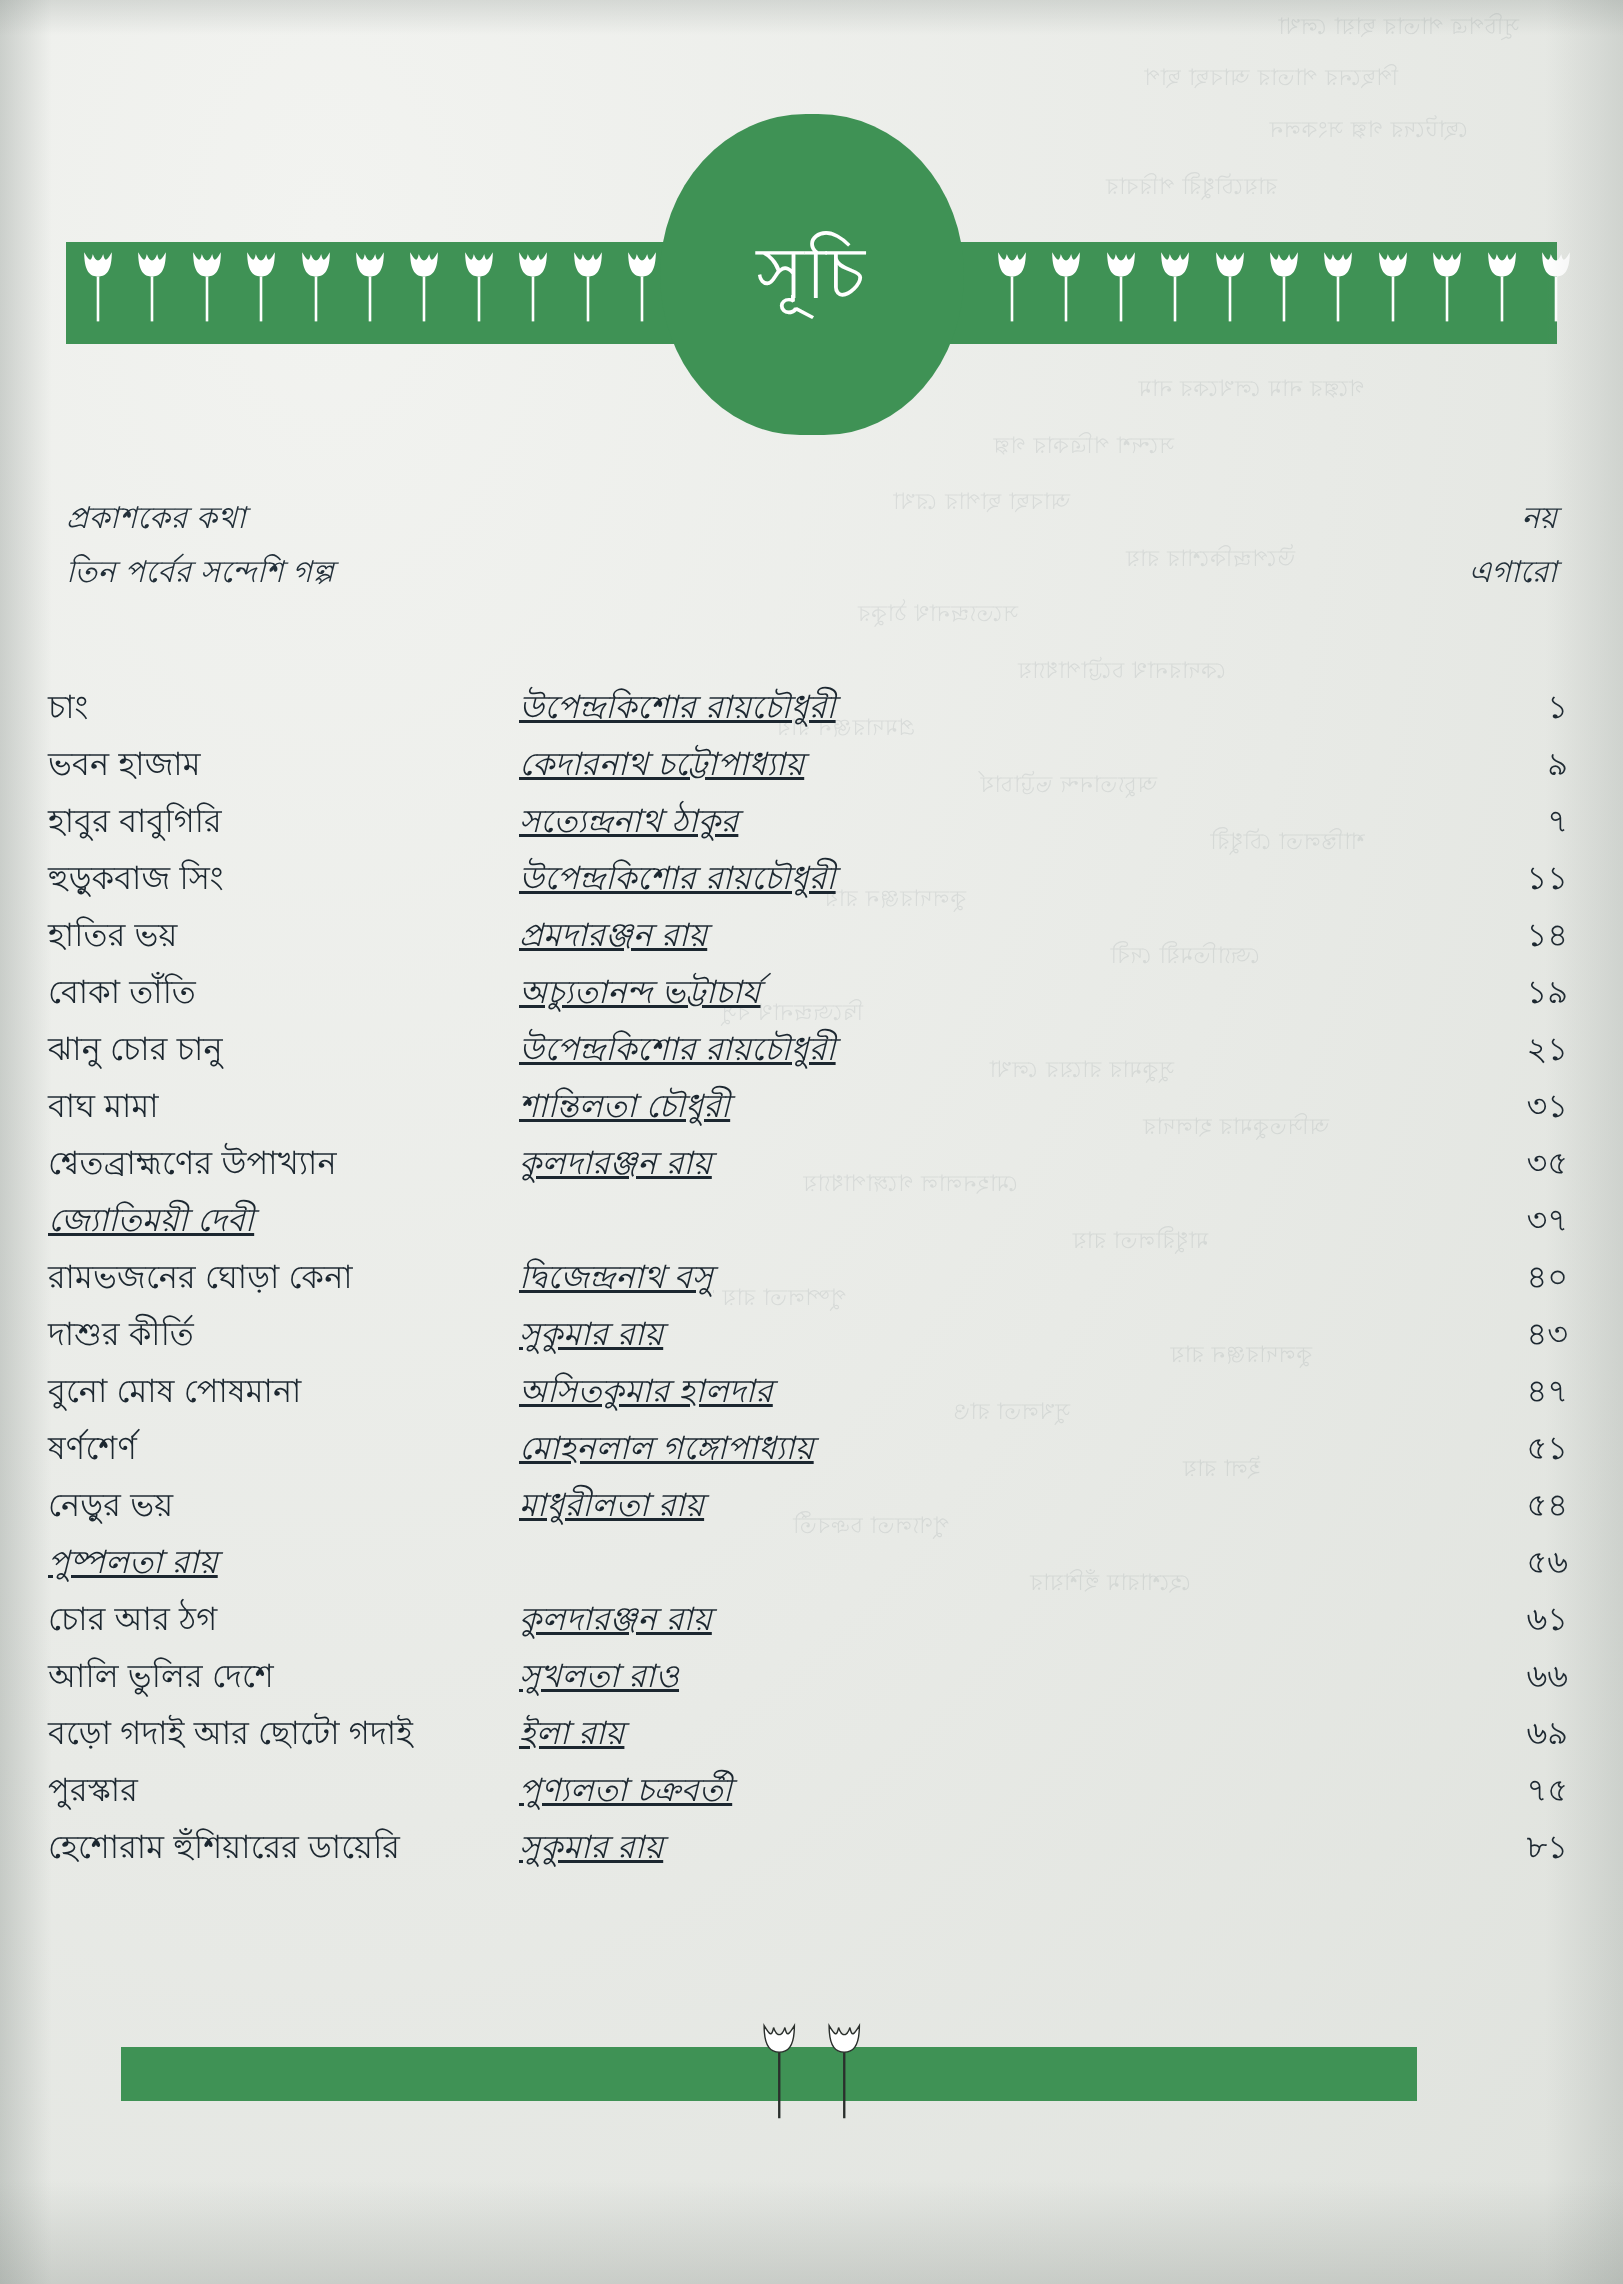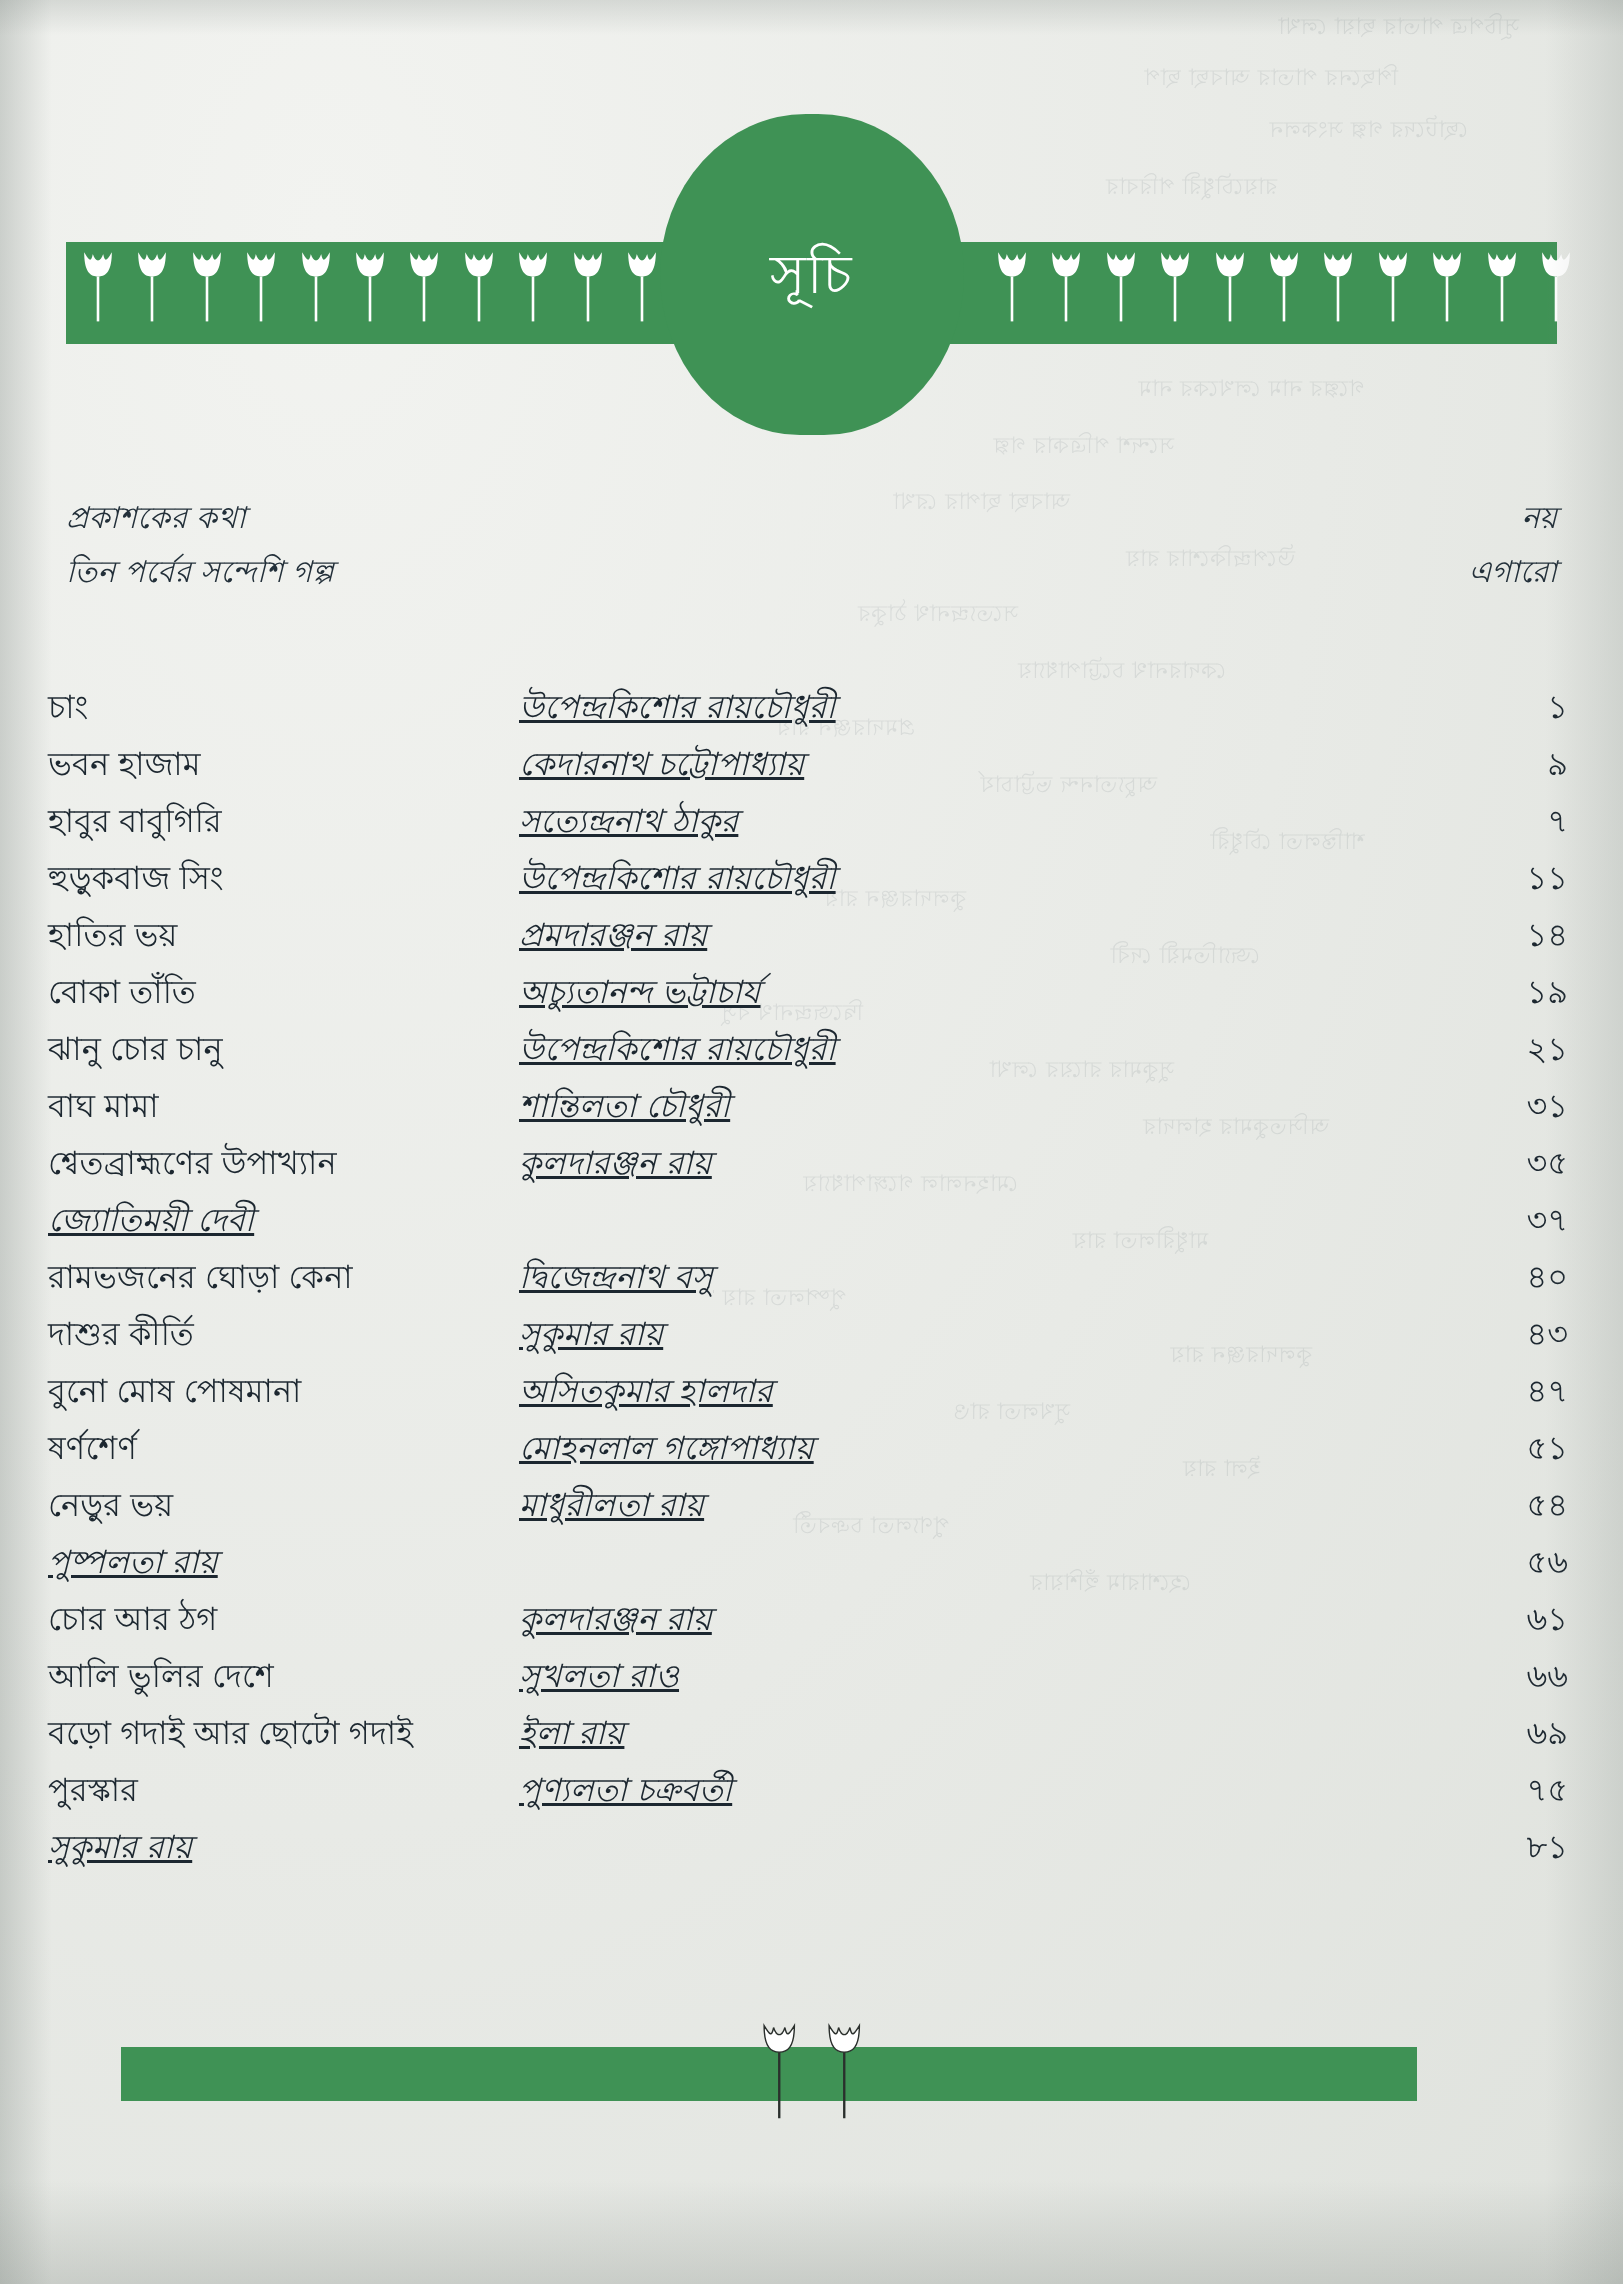--- a/index.html
+++ b/index.html
@@ -65,7 +65,7 @@
   }
   .banner-title {
     color: #ffffff;
-    font-size: 54px;
+    font-size: 72px;
     font-weight: 400;
     letter-spacing: 1.7px;
     margin-top: 7px;

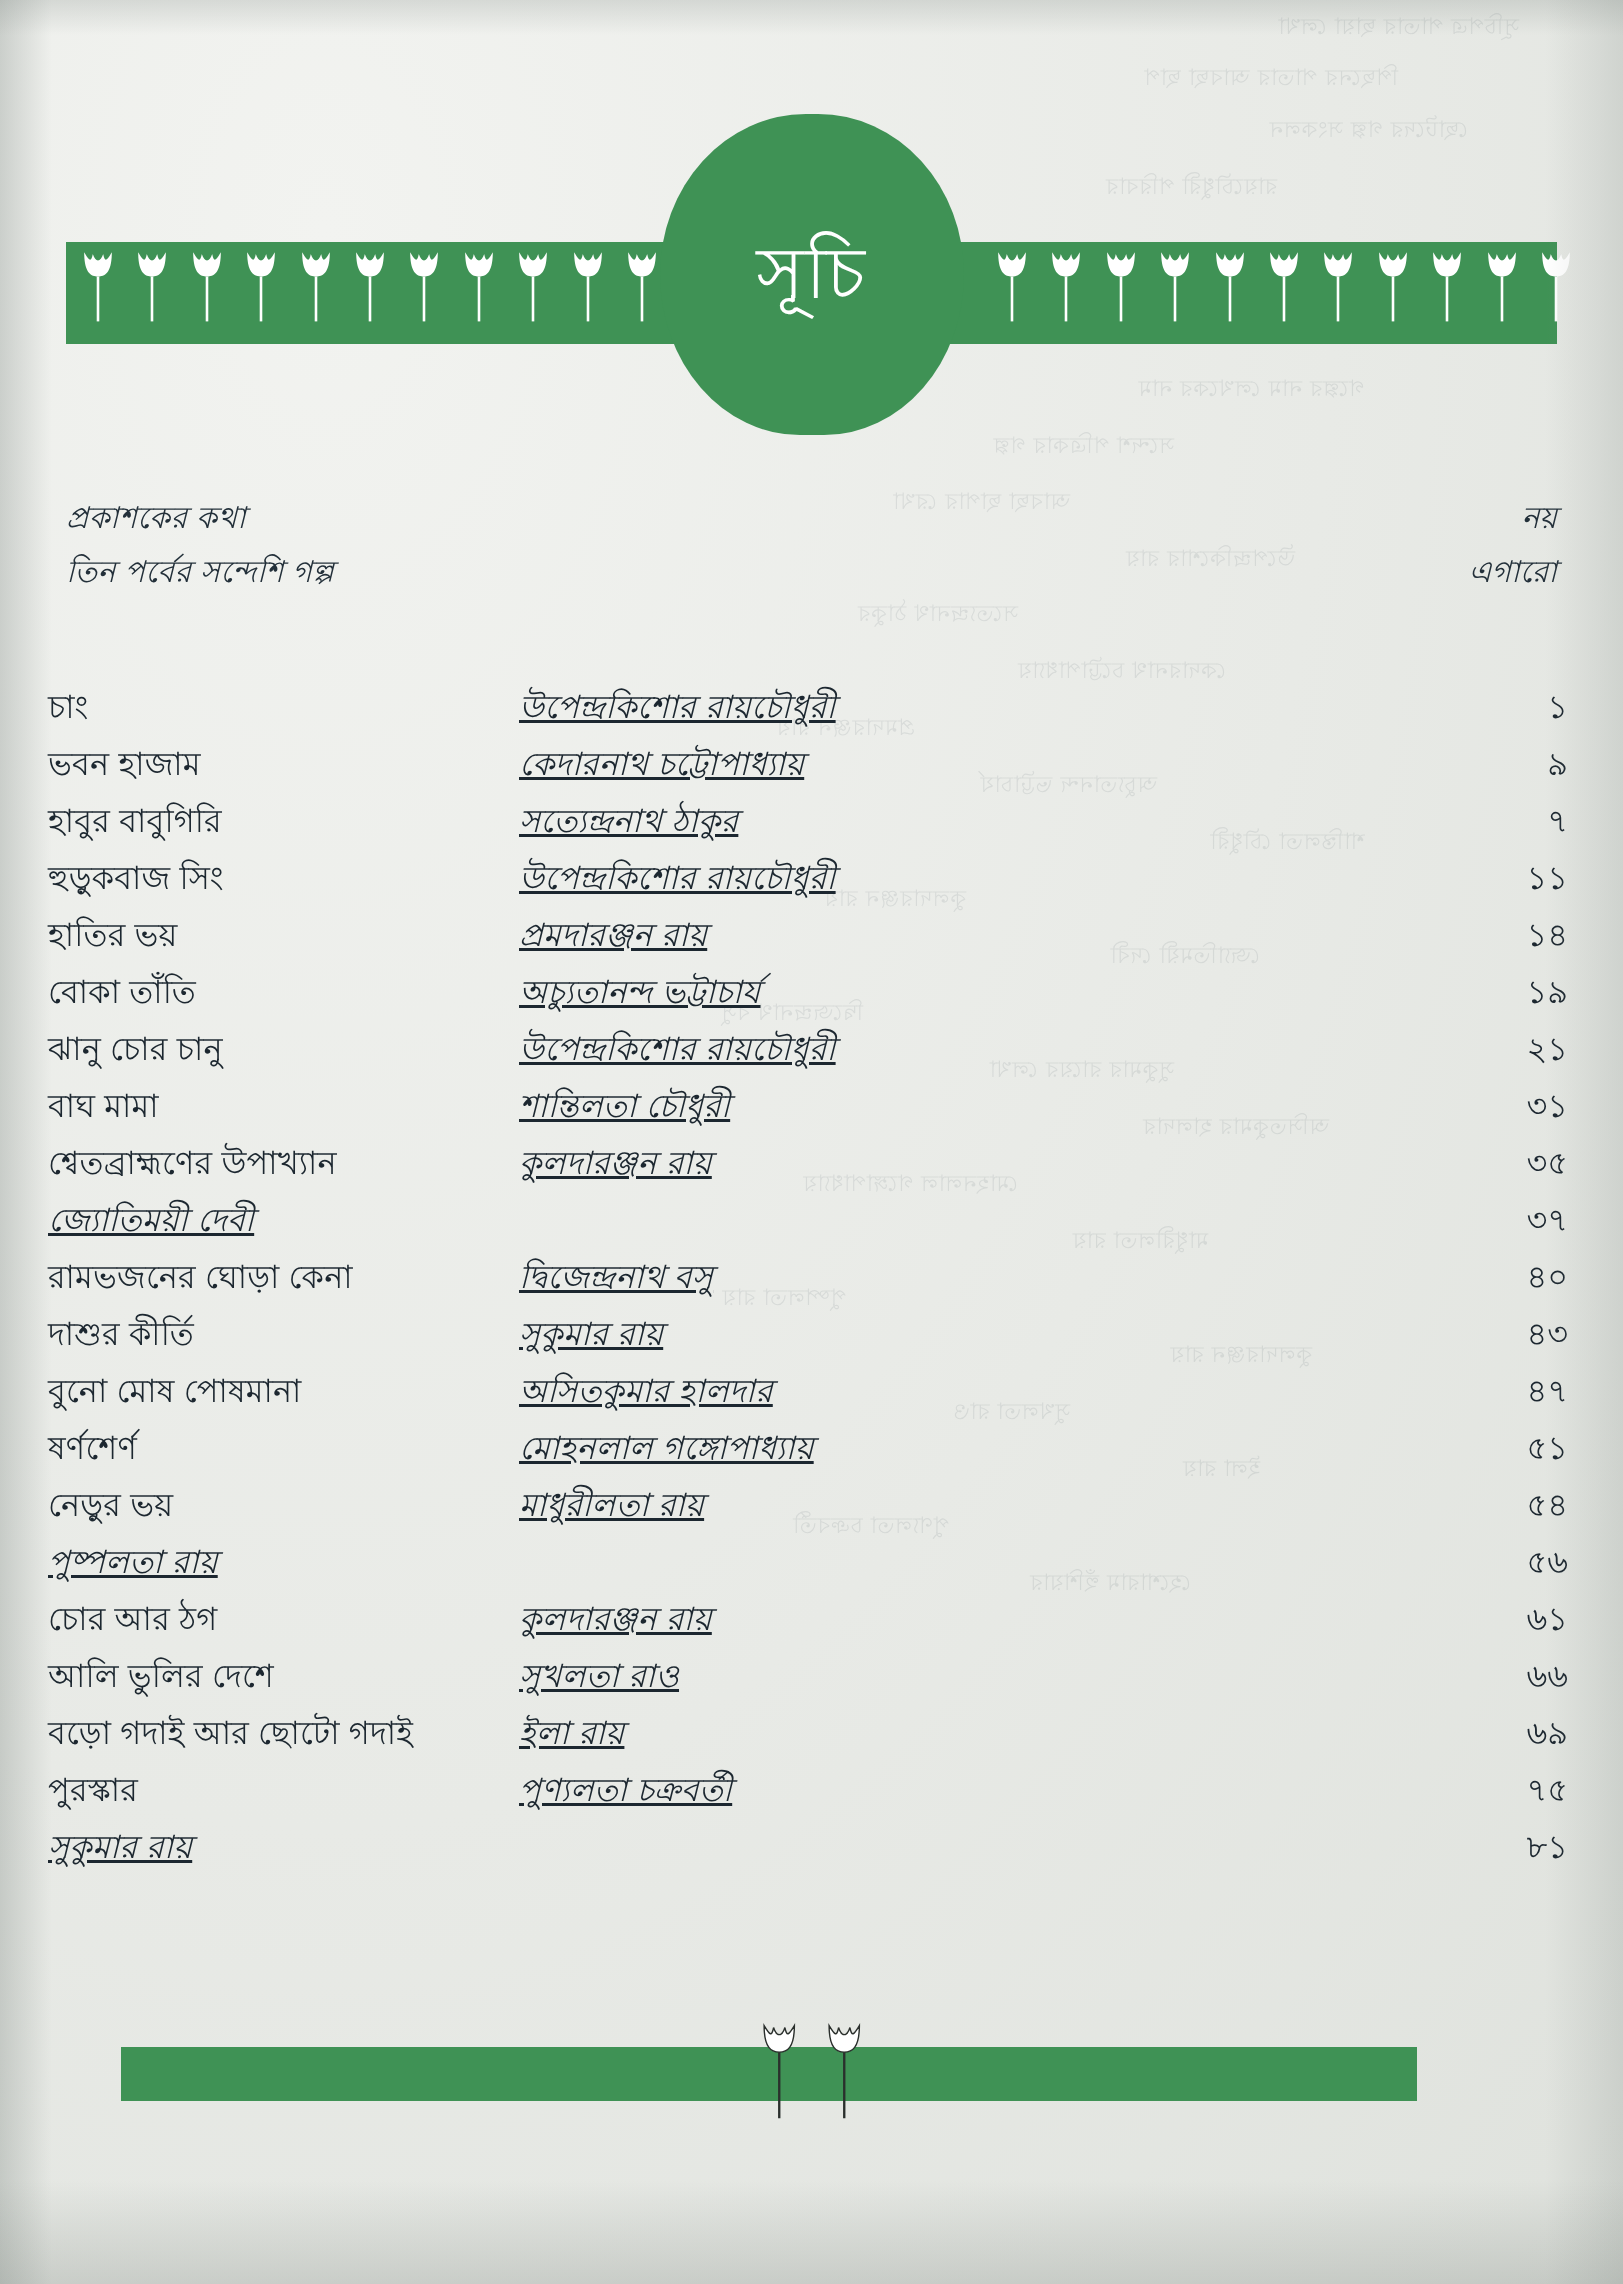--- a/index.html
+++ b/index.html
@@ -450,6 +450,7 @@
     </div>
 
     <div class="toc-row">
+      <span class="c-title">হেশোরাম হুঁশিয়ারের ডায়েরি</span>
       <span class="c-author">সুকুমার রায়</span>
       <span class="c-page">৮১</span>
     </div>

